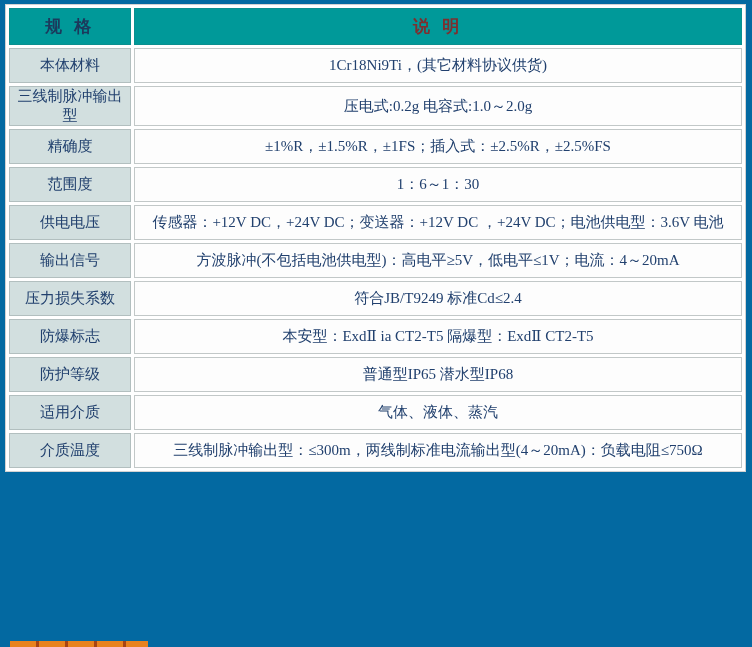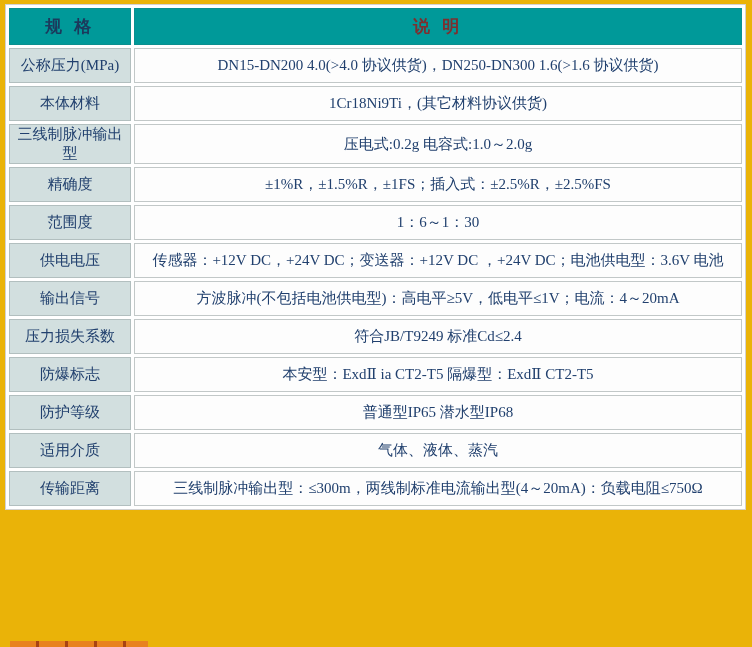--- a/index.html
+++ b/index.html
@@ -15,7 +15,7 @@
     position: relative;
     width: 752px;
     height: 647px;
-    background: #eab308;
+    background: #0369a1;
   }
   table.spec-table {
     position: absolute;

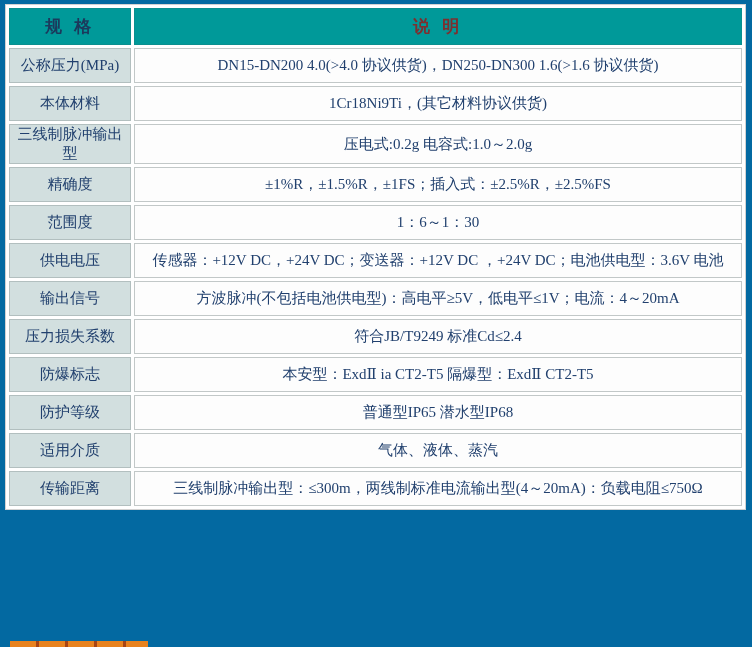--- a/index.html
+++ b/index.html
@@ -88,10 +88,6 @@
     <tbody>
 
 
-  <tr>
-    <td class="label-cell">公称压力(MPa)</td>
-    <td class="value-cell">DN15-DN200 4.0(&gt;4.0 协议供货)，DN250-DN300 1.6(&gt;1.6 协议供货)</td>
-  </tr>
 
 
   <tr>

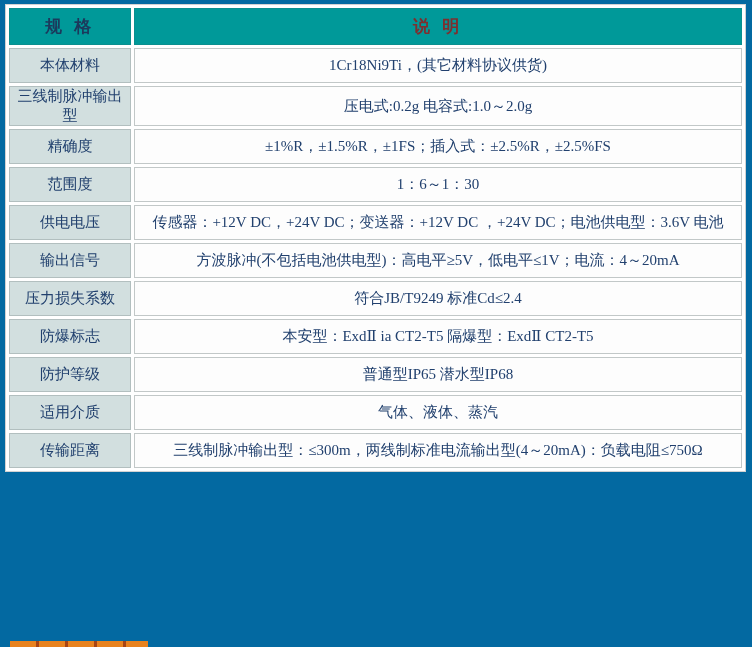--- a/index.html
+++ b/index.html
@@ -142,7 +142,7 @@
   </tr>
 
   <tr>
-    <td class="label-cell">传输距离</td>
+    <td class="label-cell">介质温度</td>
     <td class="value-cell">三线制脉冲输出型：≤300m，两线制标准电流输出型(4～20mA)：负载电阻≤750Ω</td>
   </tr>
 </tbody>

